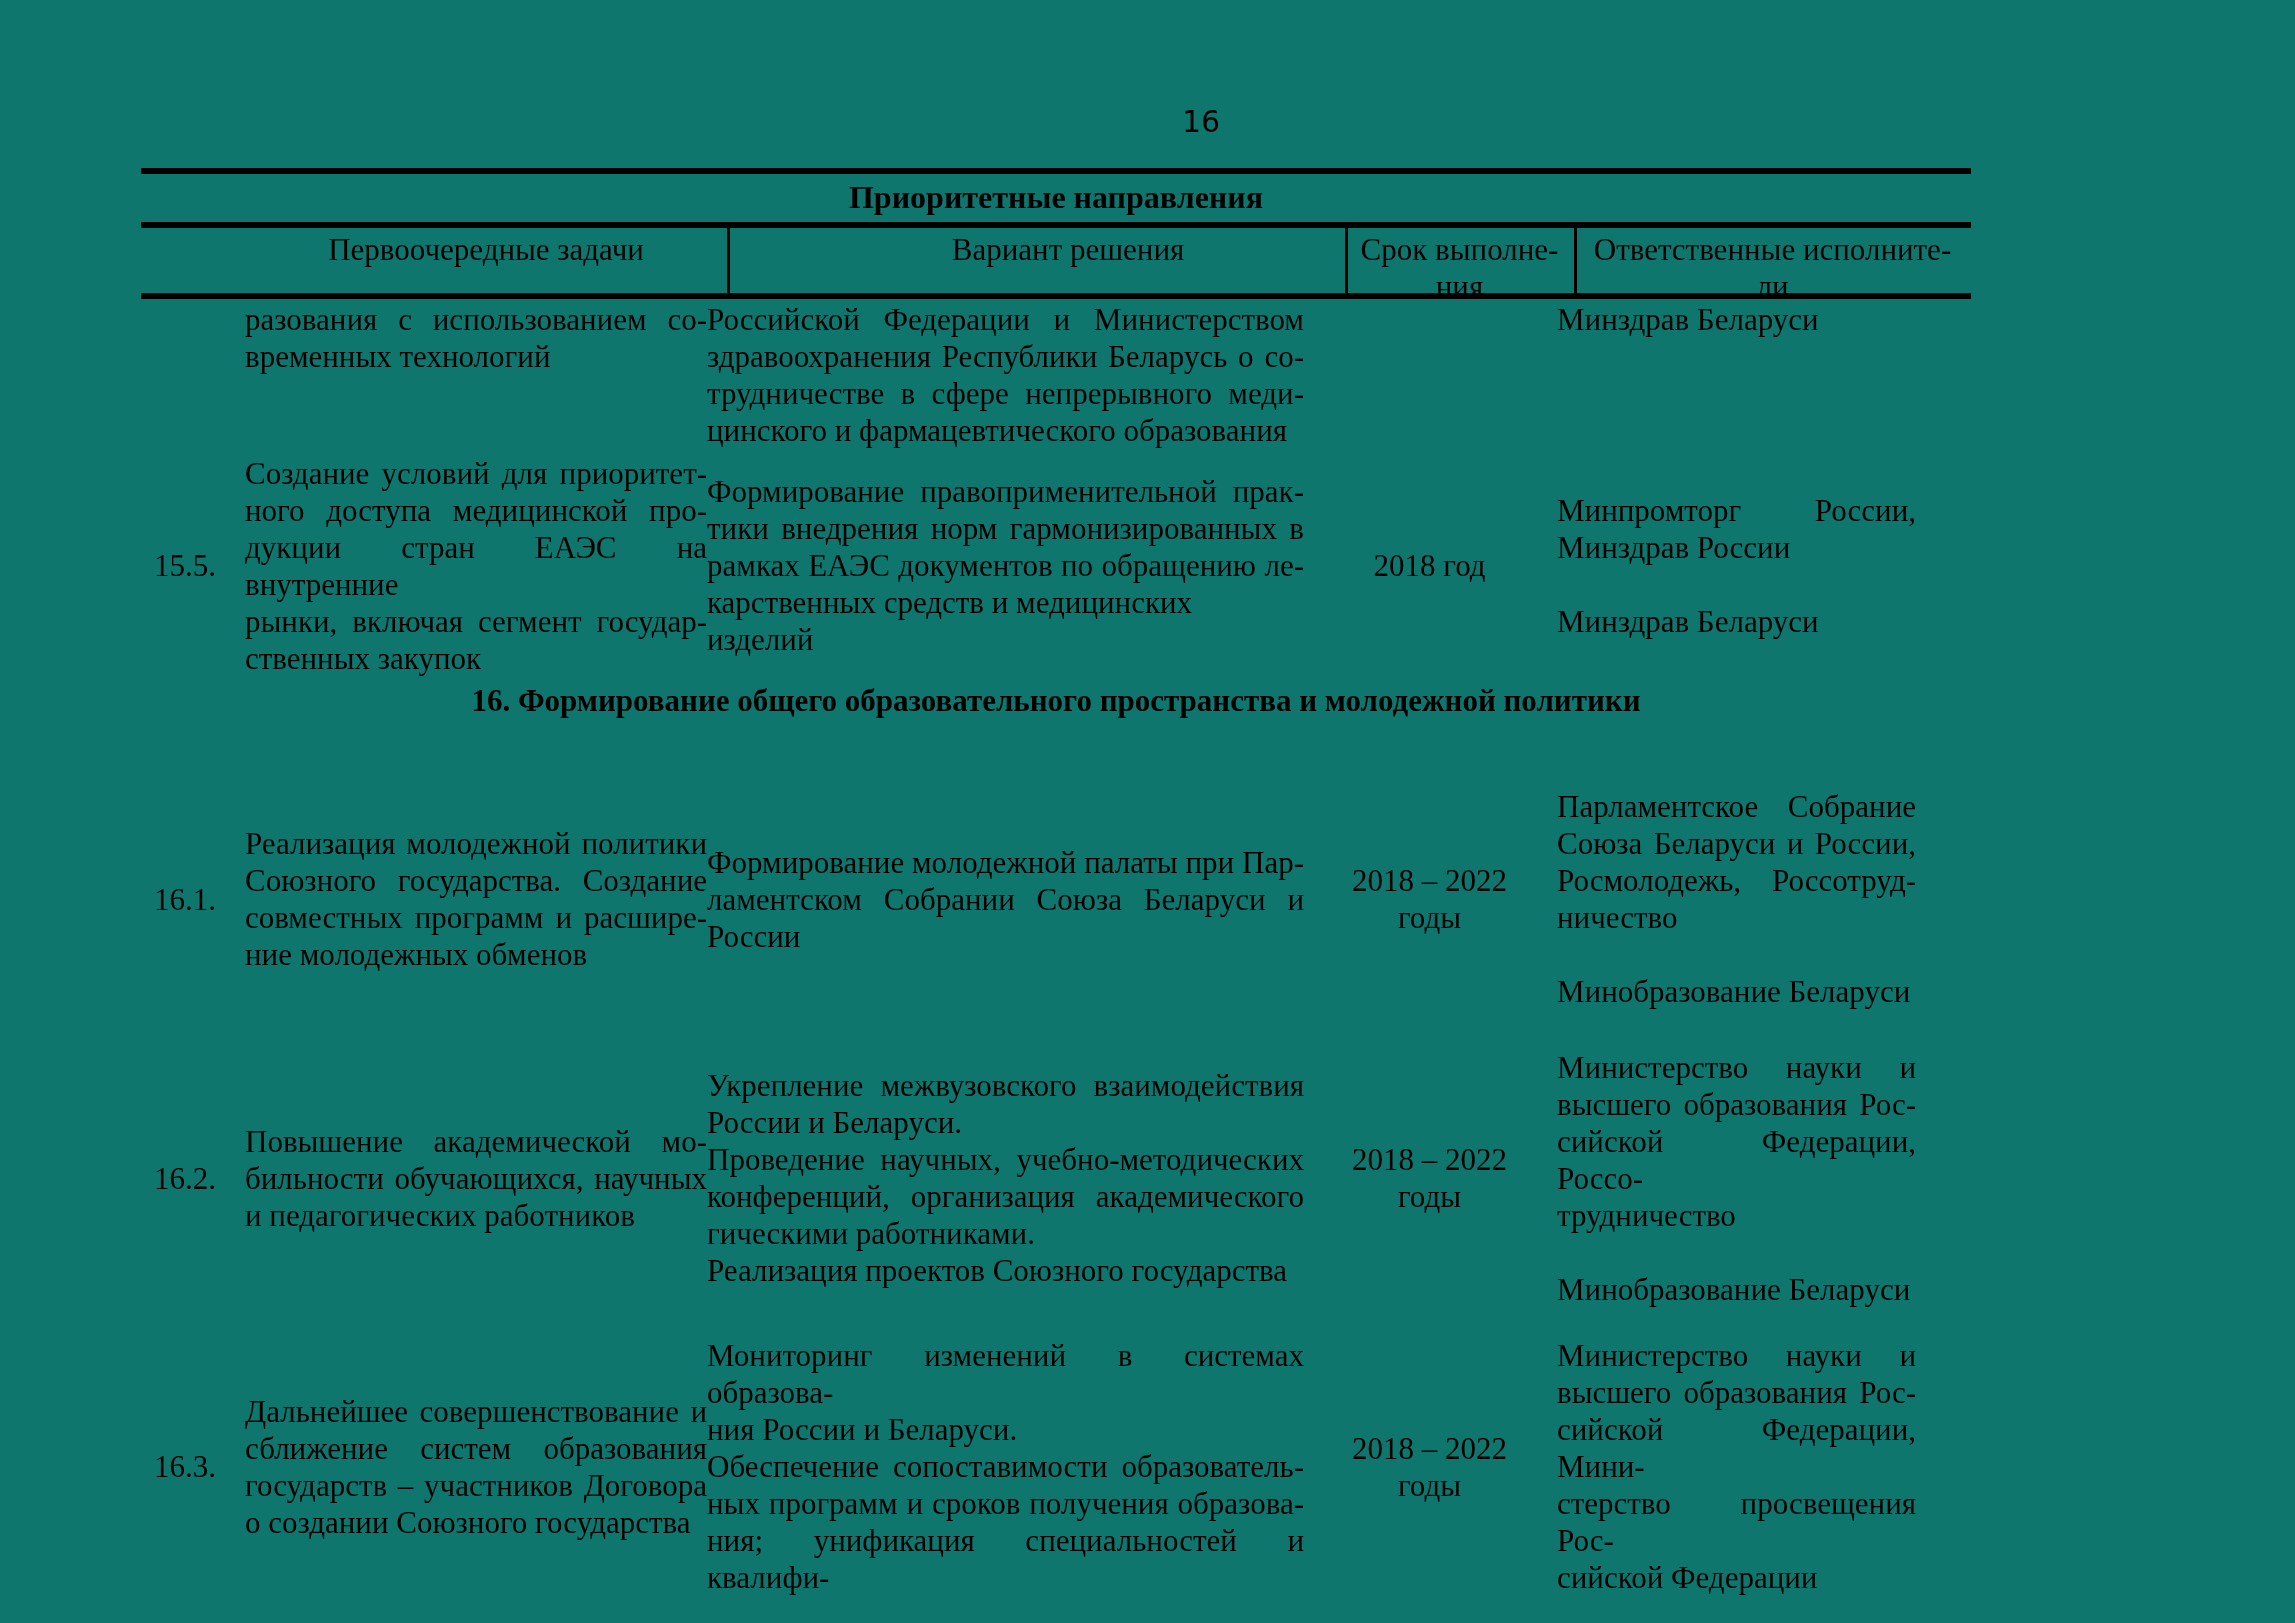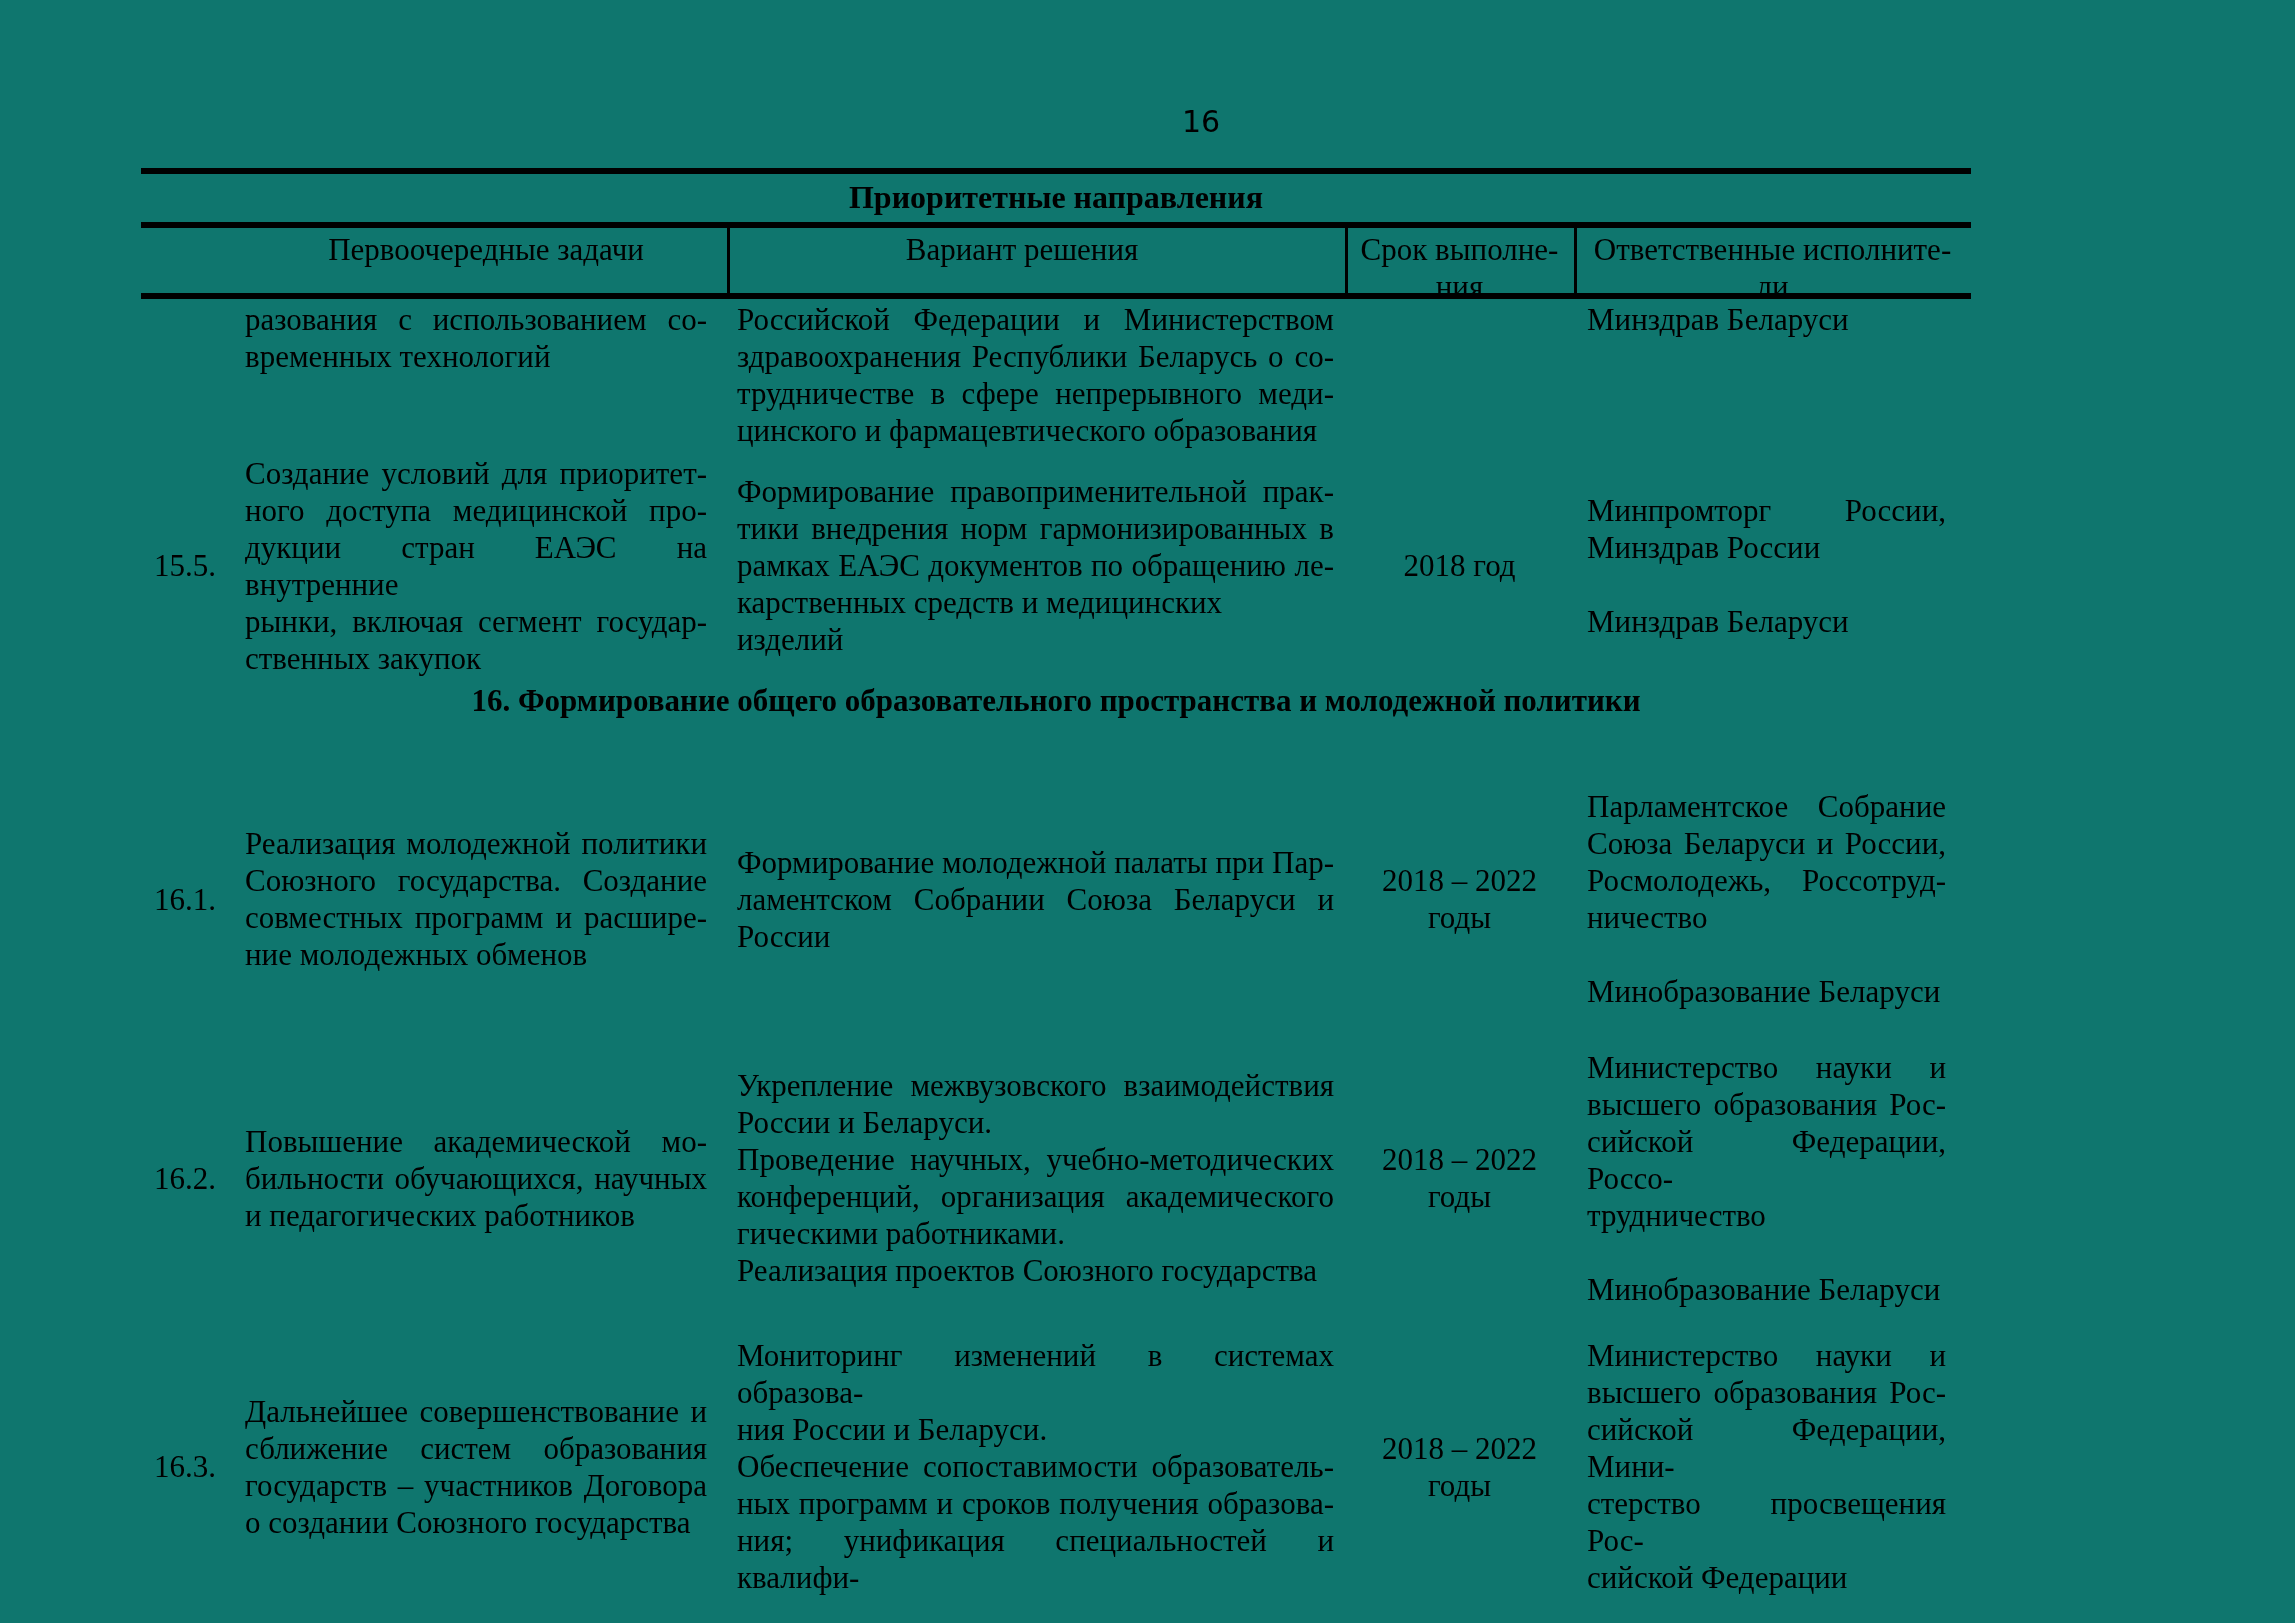--- a/index.html
+++ b/index.html
@@ -14,7 +14,7 @@
   .thead{position:absolute;top:228px;left:141px;width:1830px;height:65px;}
   .th{position:absolute;top:2.6px;text-align:center;font-size:31px;line-height:37px;}
   .th-tasks{left:104px;width:482px;}
-  .th-solution{left:570px;width:622px;}
+  .th-solution{left:616px;width:622px;}
   .th-term{left:1204px;width:229px;}
   .th-resp{left:1433px;width:397px;}
   .vline{position:absolute;top:0;height:65px;width:2.6px;background:#000;}

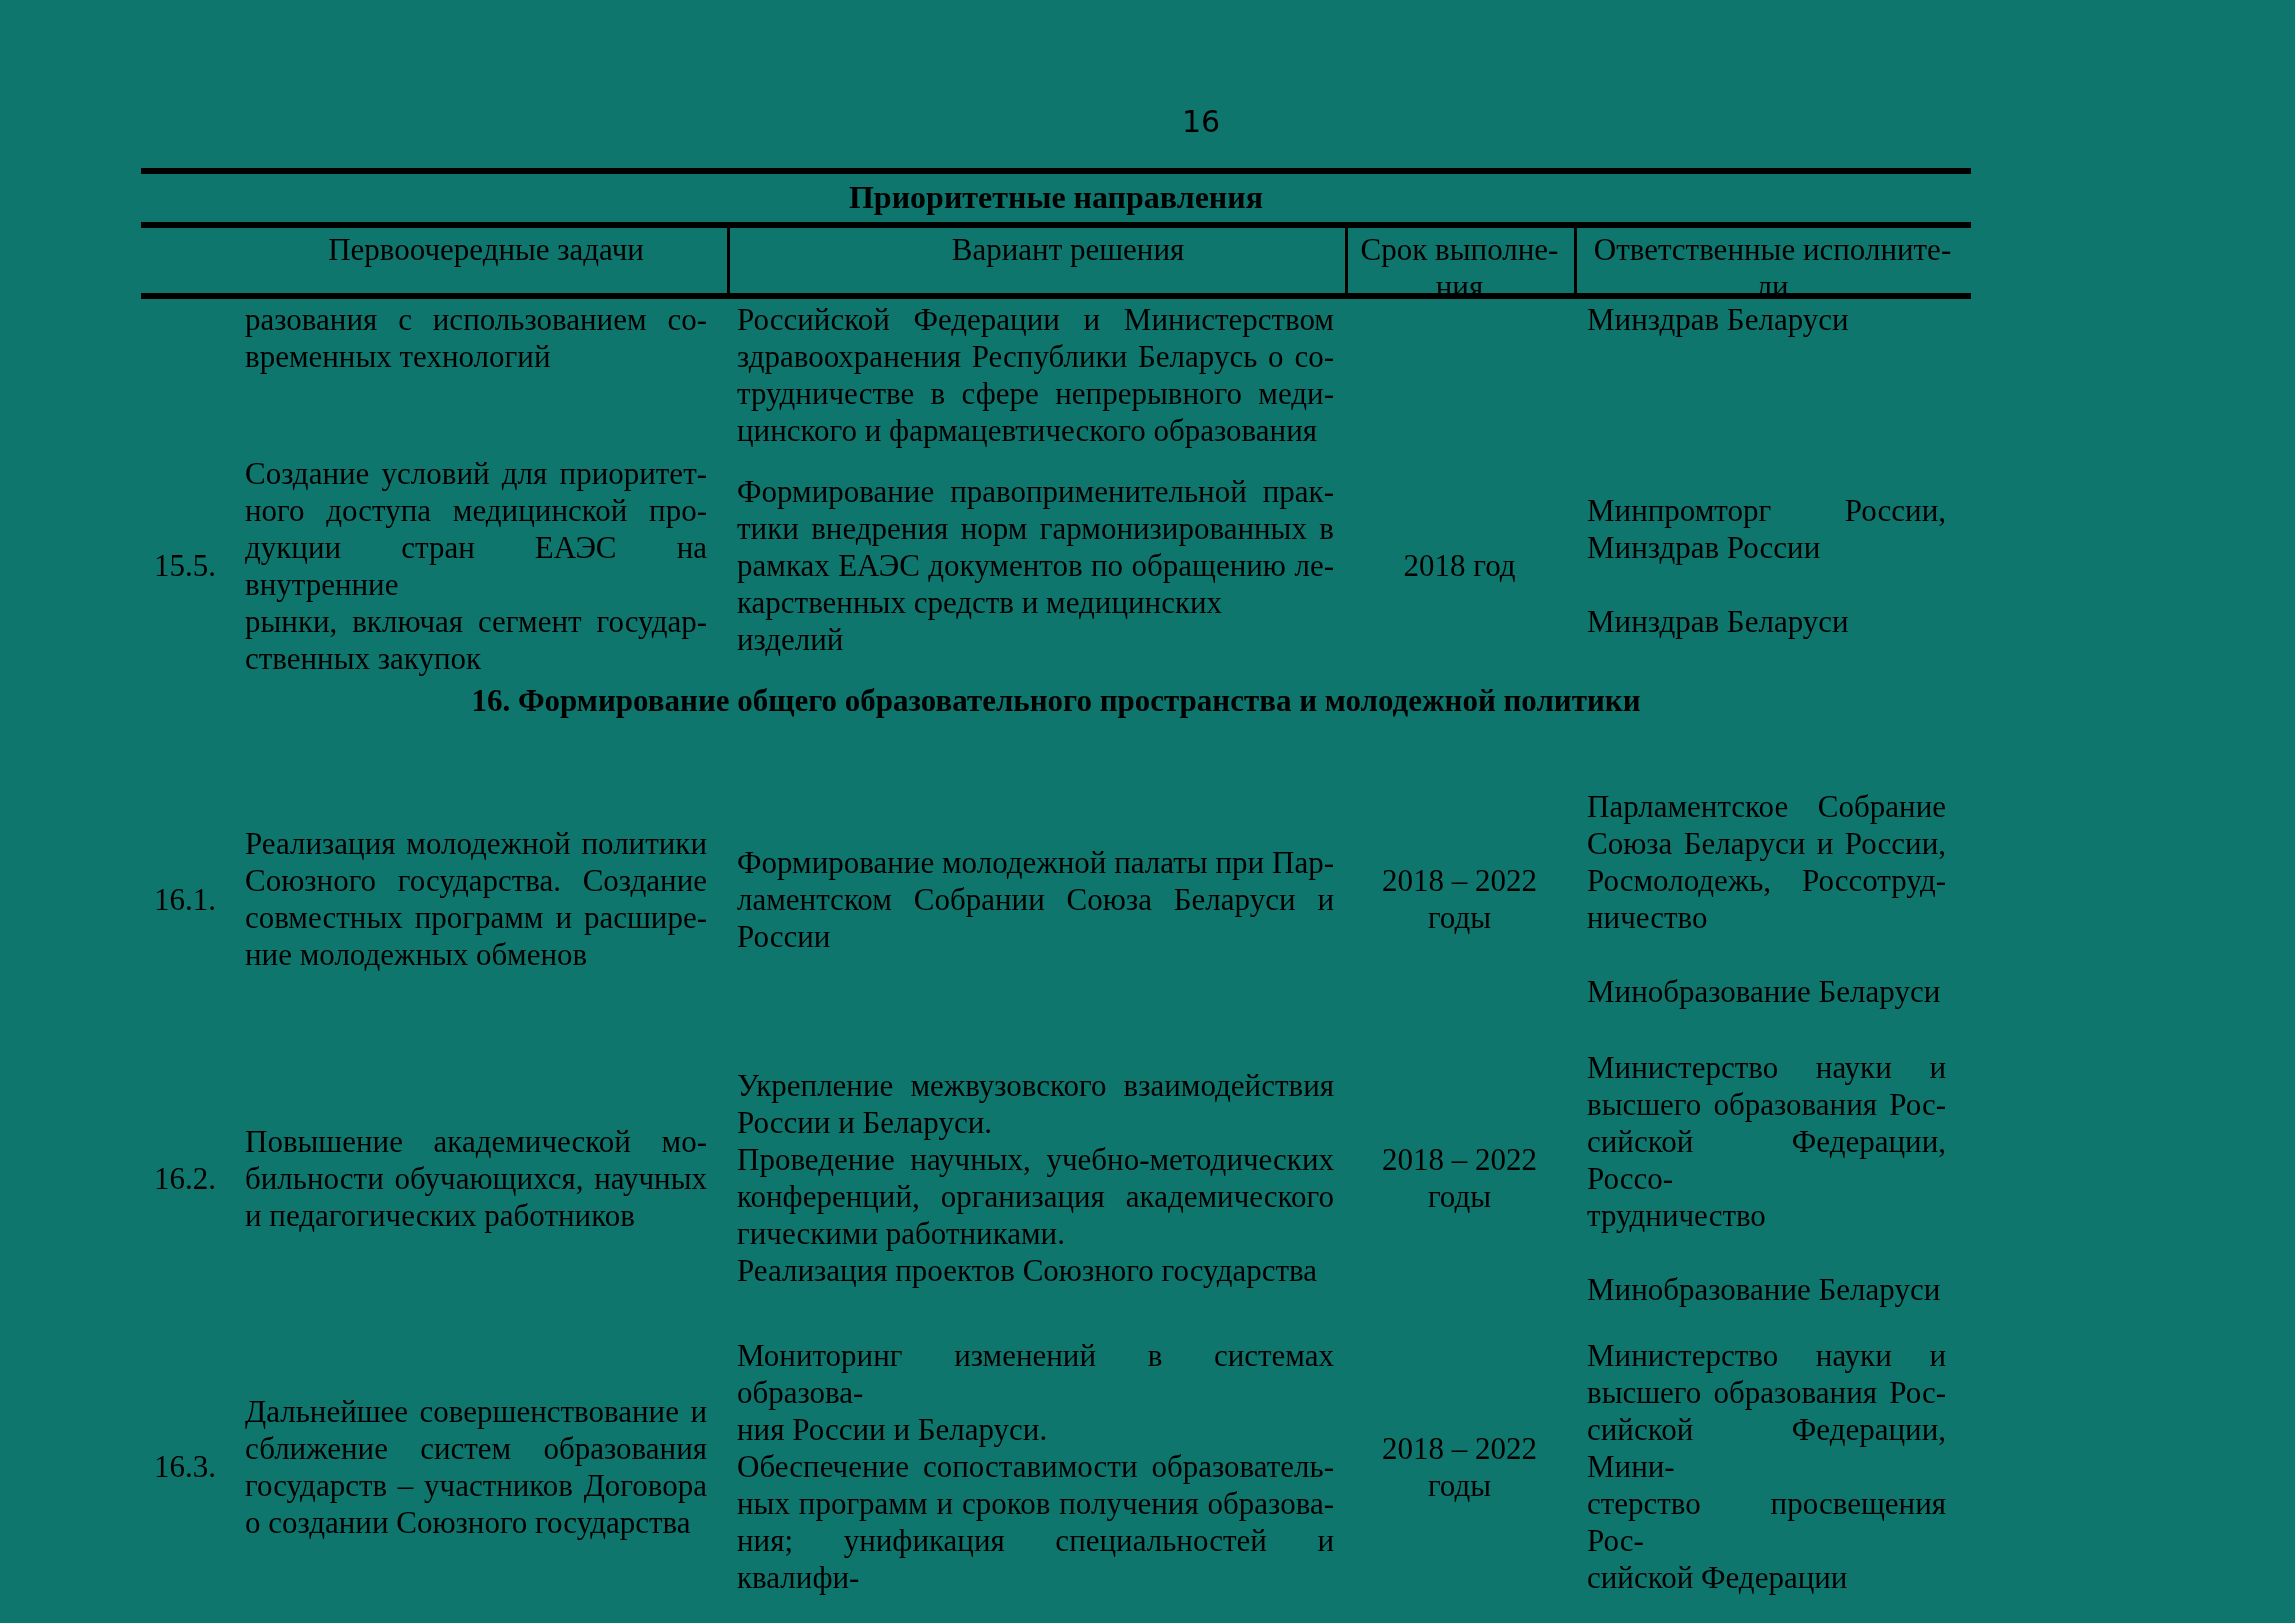--- a/index.html
+++ b/index.html
@@ -28,7 +28,7 @@
   .line.l{text-align:left;}
   .line.c{text-align:center;}
   .c-num{width:104px;box-sizing:border-box;padding-left:13px;}
-  .c-task{width:462px;margin-right:30px;}
+  .c-task{width:462px;}
   .c-solution{width:597px;margin-right:11px;}
   .c-term{width:229px;}
   .c-resp{width:359px;margin-left:13px;}

